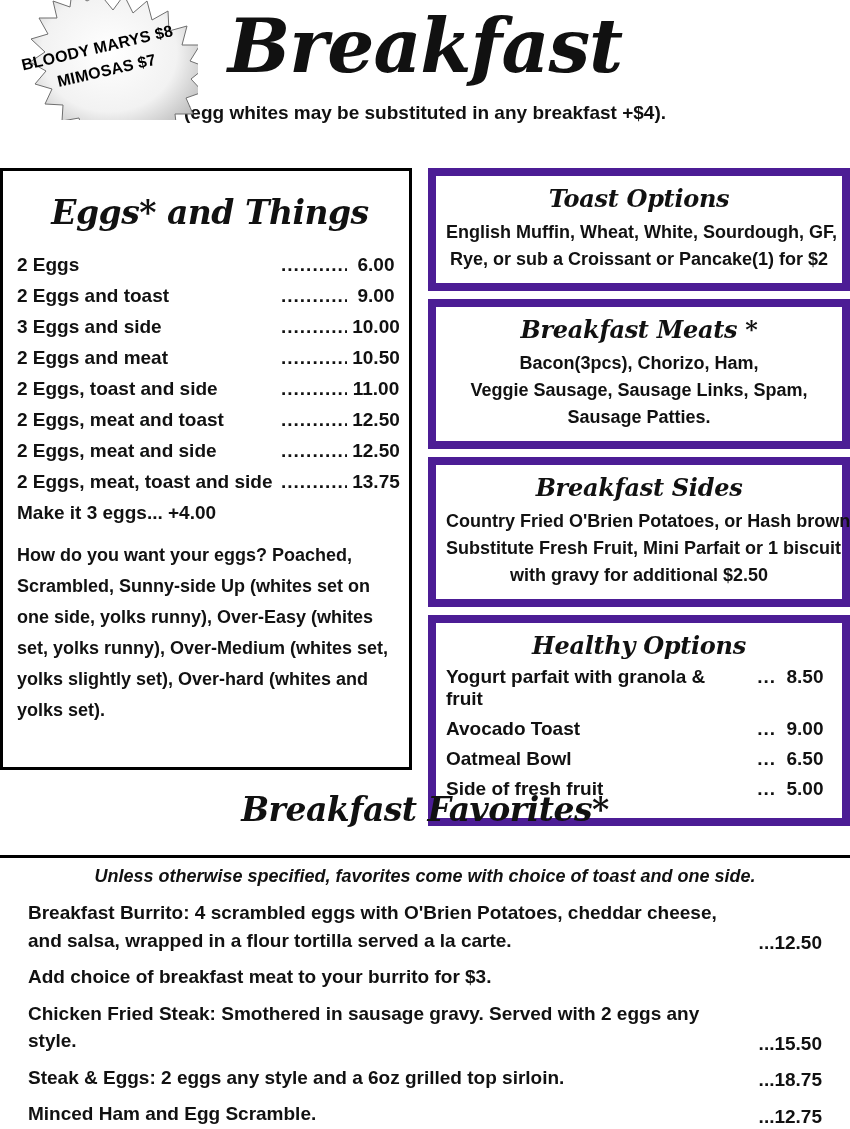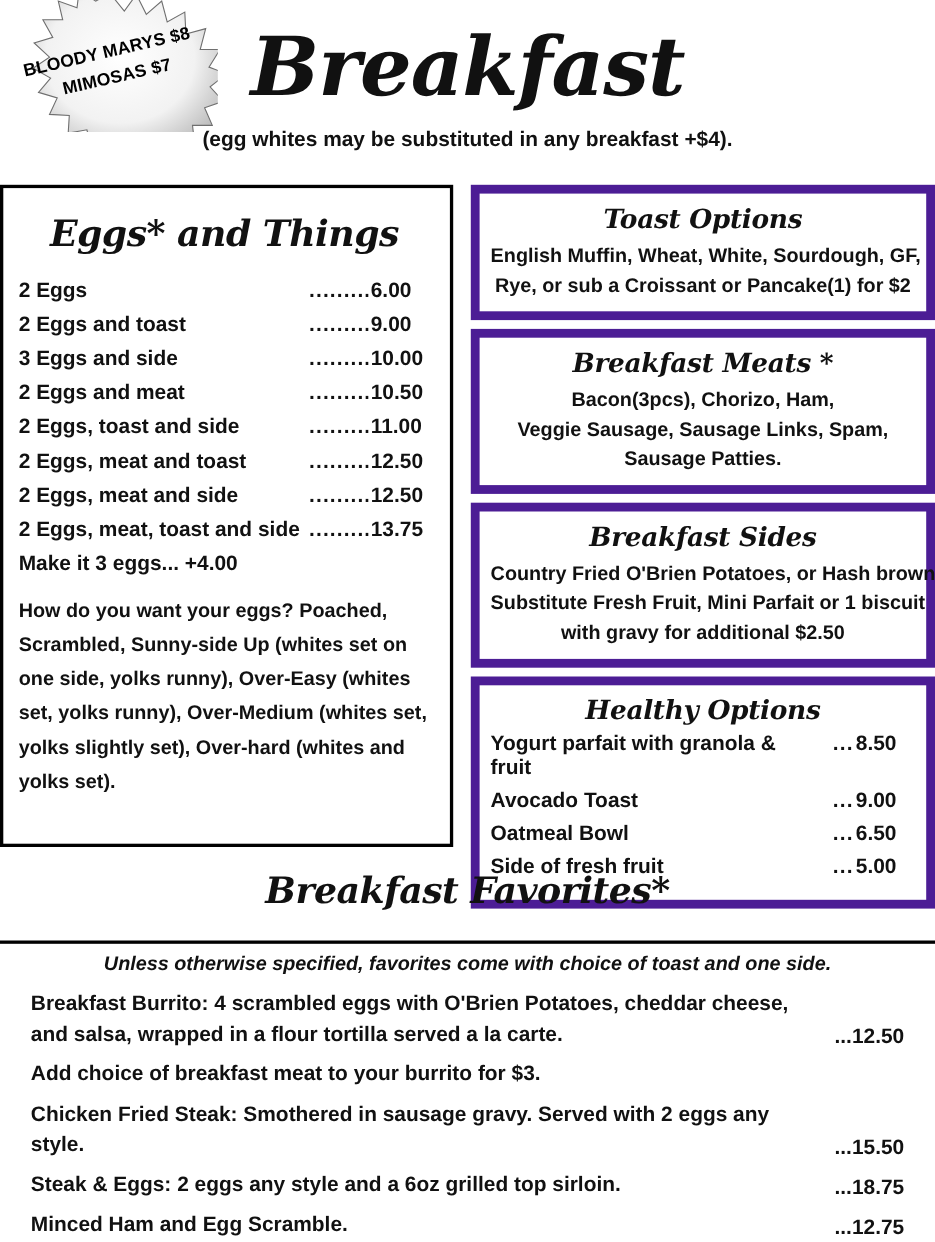--- a/index.html
+++ b/index.html
@@ -62,7 +62,7 @@
     font-weight: bold;
     font-size: 74px;
     letter-spacing: -1px;
-    padding-top: 23px;
+    padding-top: 8px;
     line-height: 1.05;
   }
   .subtitle {

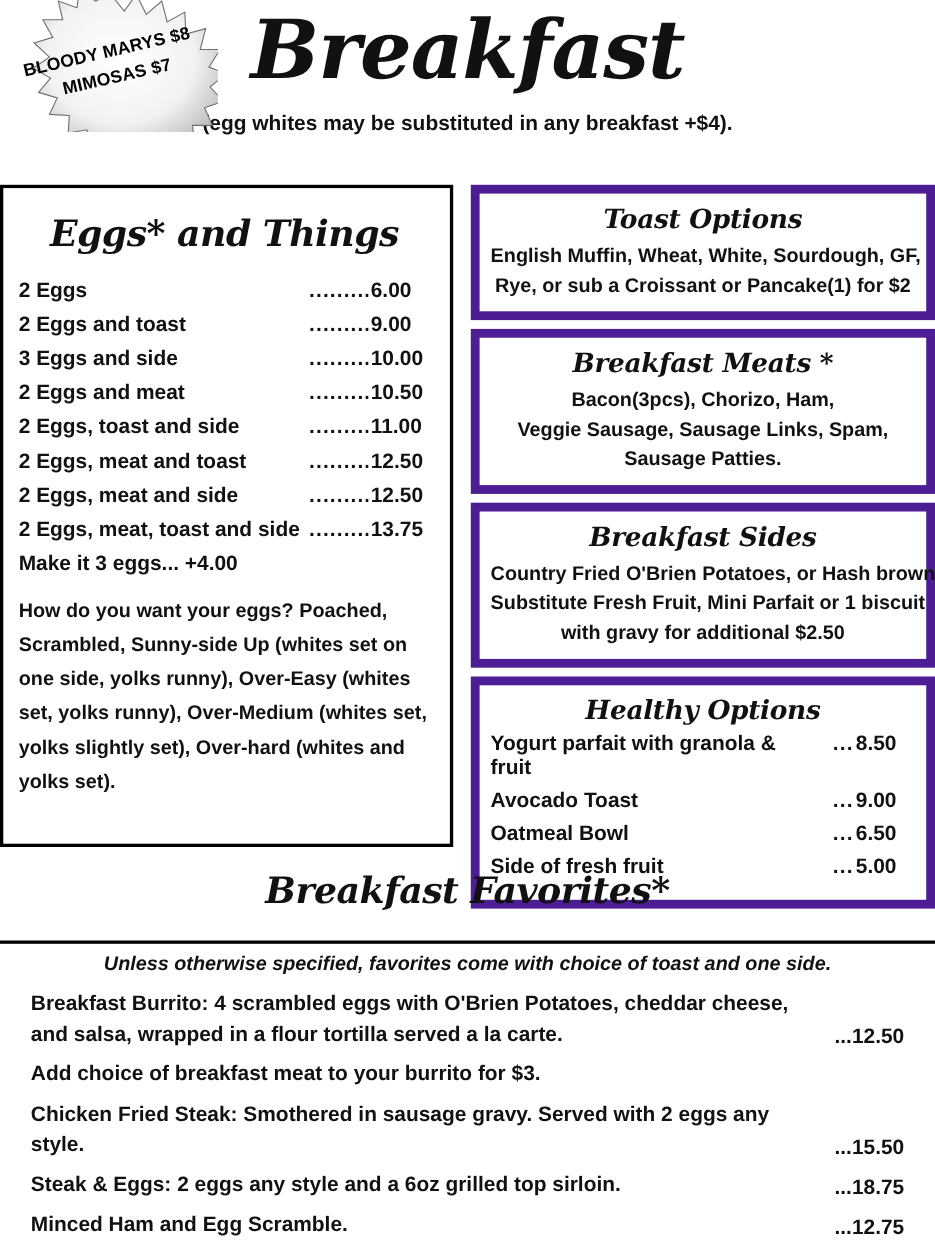--- a/index.html
+++ b/index.html
@@ -87,7 +87,7 @@
     width: 412px;
     border: 3px solid #000;
     box-sizing: border-box;
-    padding: 10px 18px 14px 14px;
+    padding: 10px 6px 14px 14px;
     min-height: 602px;
   }
   .col-right {

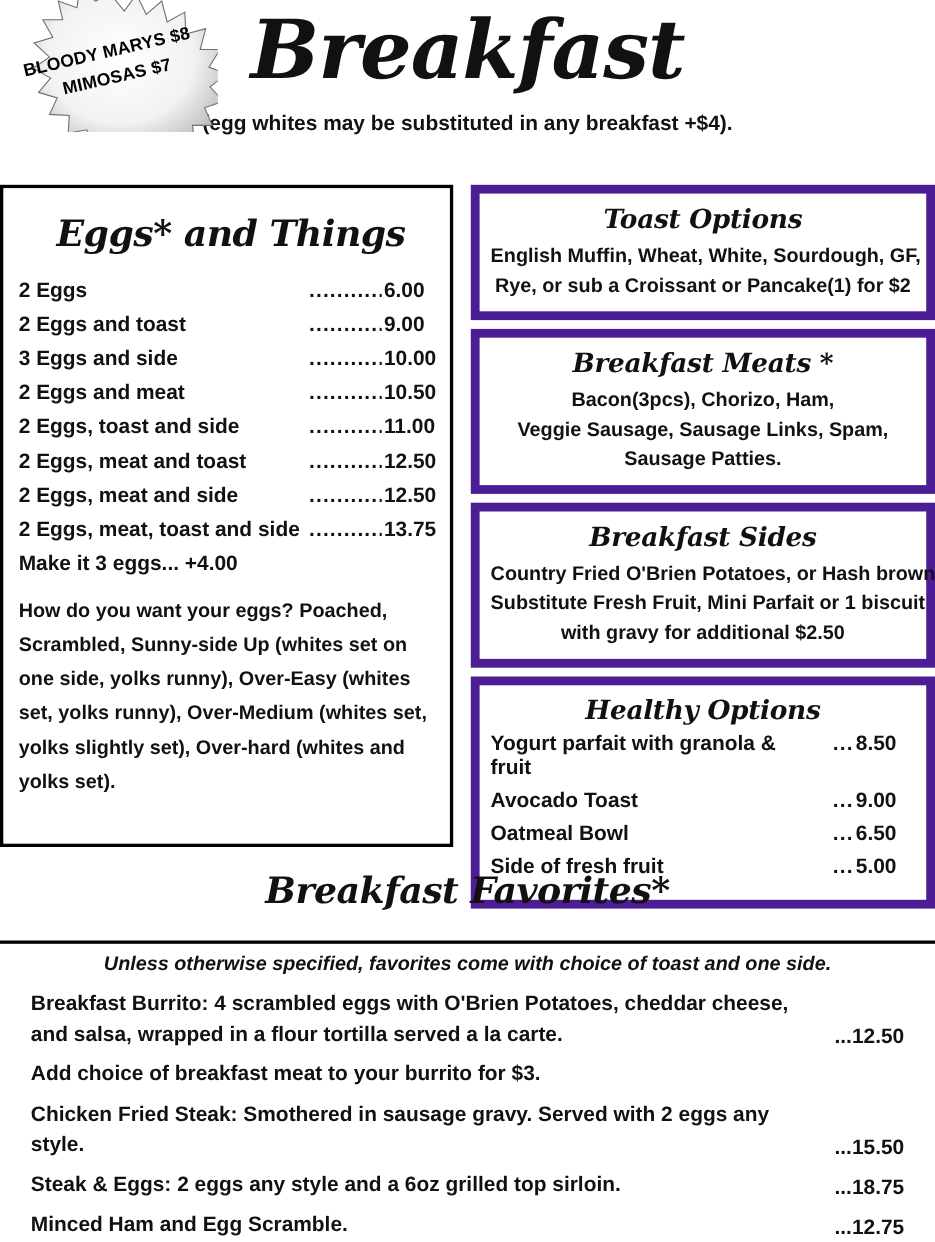--- a/index.html
+++ b/index.html
@@ -137,7 +137,7 @@
   }
   .price-row .pval {
     flex: 0 0 auto;
-    text-align: left;
+    text-align: center;
     min-width: 54px;
   }
   .eggs-list .price-row .pname { width: 258px; }

